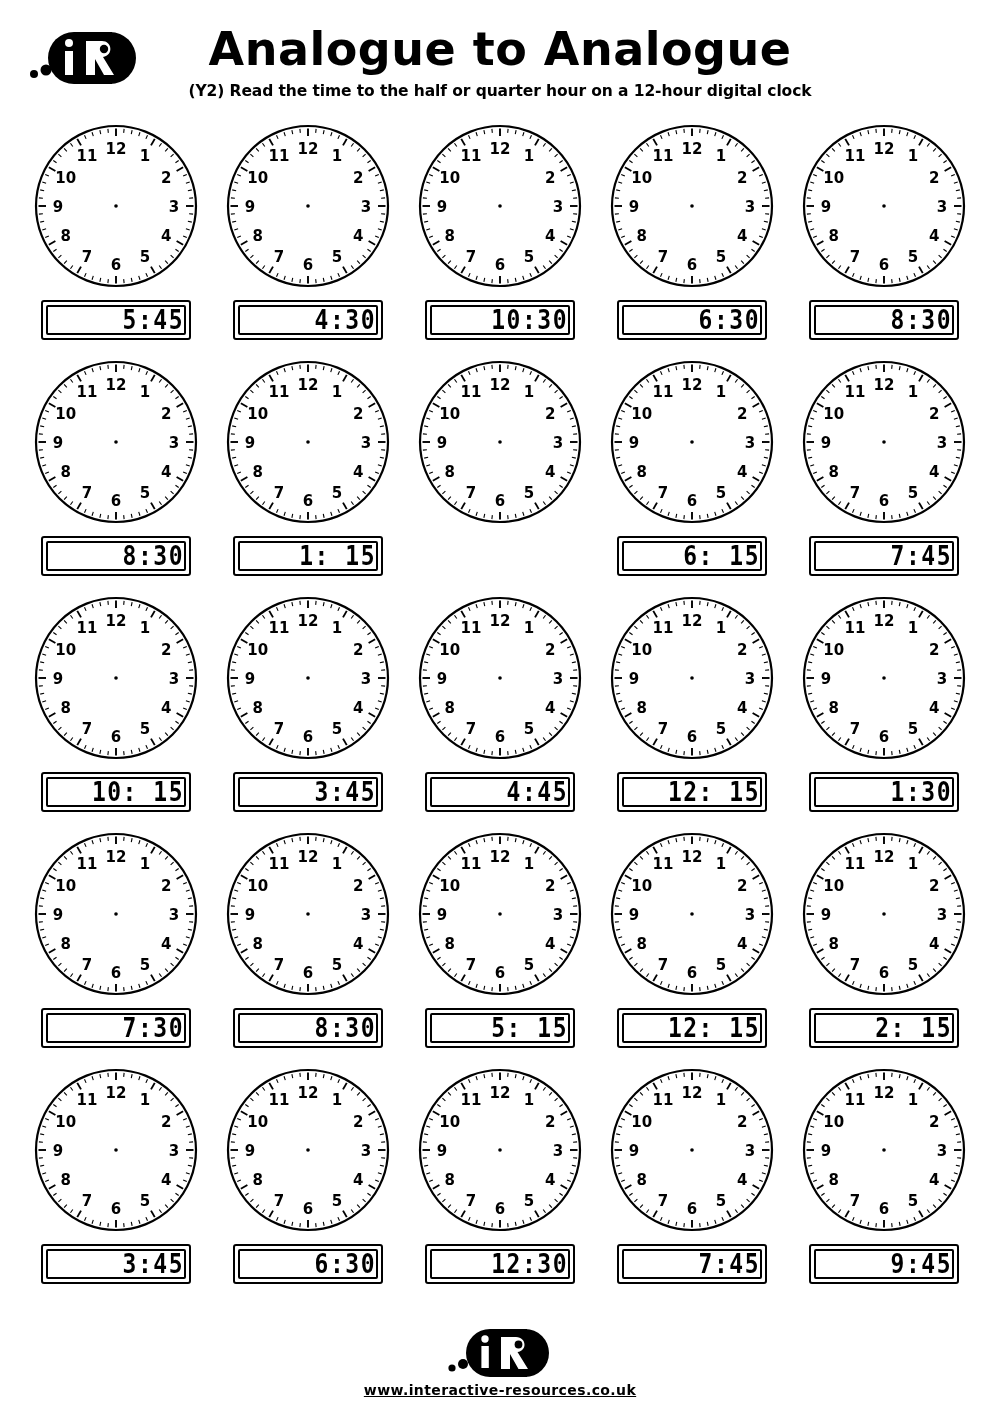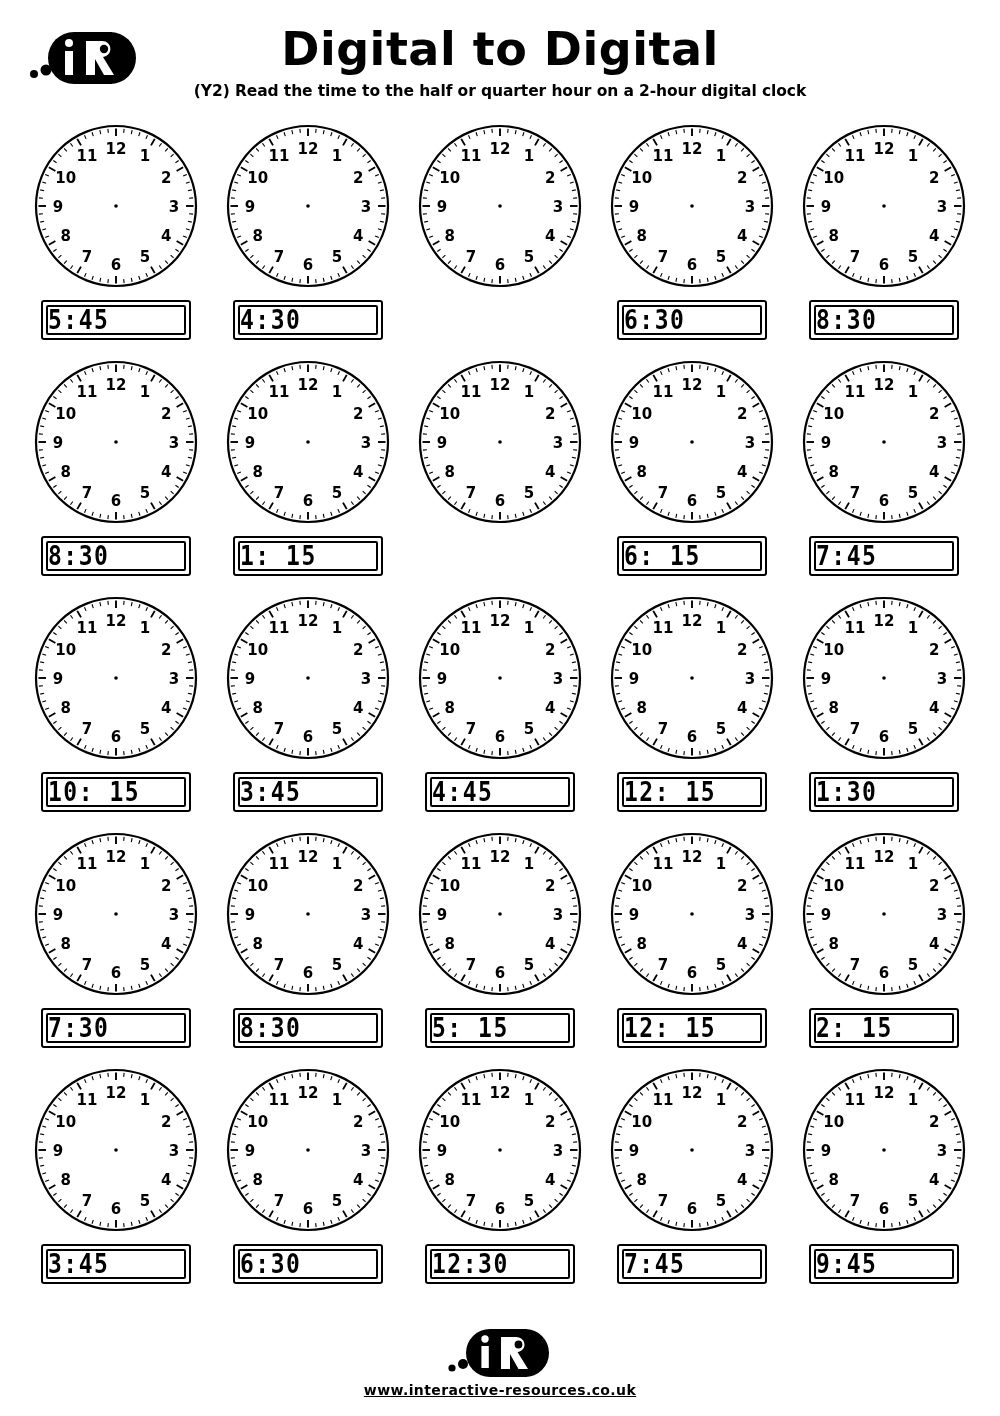--- a/index.html
+++ b/index.html
@@ -145,7 +145,7 @@
     </svg>
   </div>
 
-  <div class="page-title">Digital to Digital</div>
+  <div class="page-title">Analogue to Analogue</div>
   <div class="page-subtitle">(Y2) Read the time to the half or quarter hour on a 2-hour digital clock</div>
 </div>
 

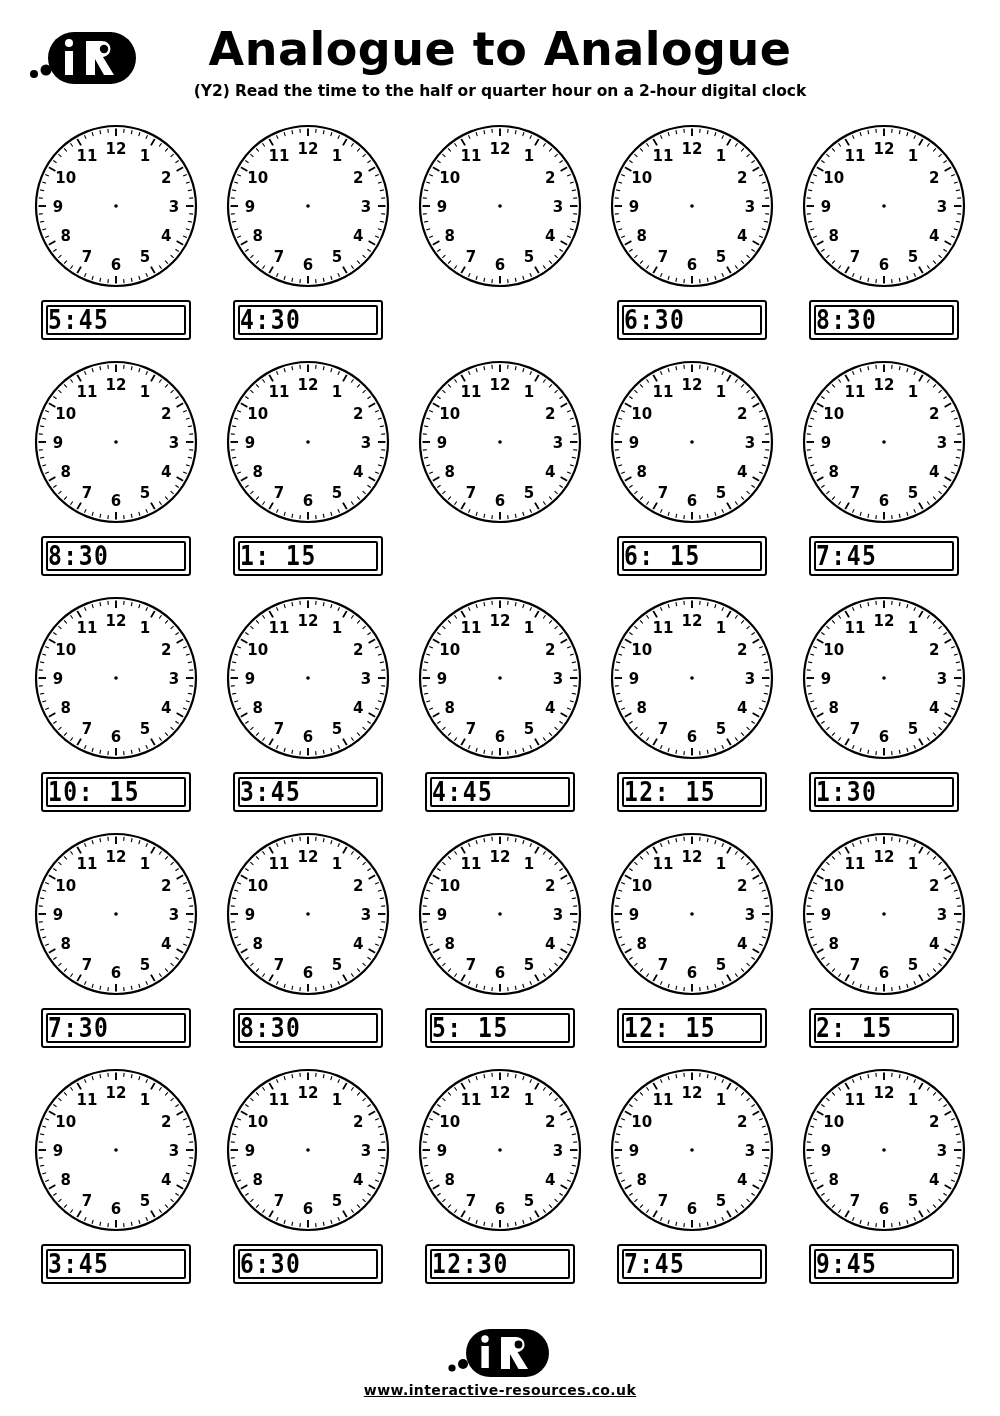--- a/index.html
+++ b/index.html
@@ -146,7 +146,7 @@
   </div>
 
   <div class="page-title">Analogue to Analogue</div>
-  <div class="page-subtitle">(Y2) Read the time to the half or quarter hour on a 2-hour digital clock</div>
+  <div class="page-subtitle">(Y2) Read the time to the half or quarter hour on a 12-hour digital clock</div>
 </div>
 
 <div class="grid" id="grid">

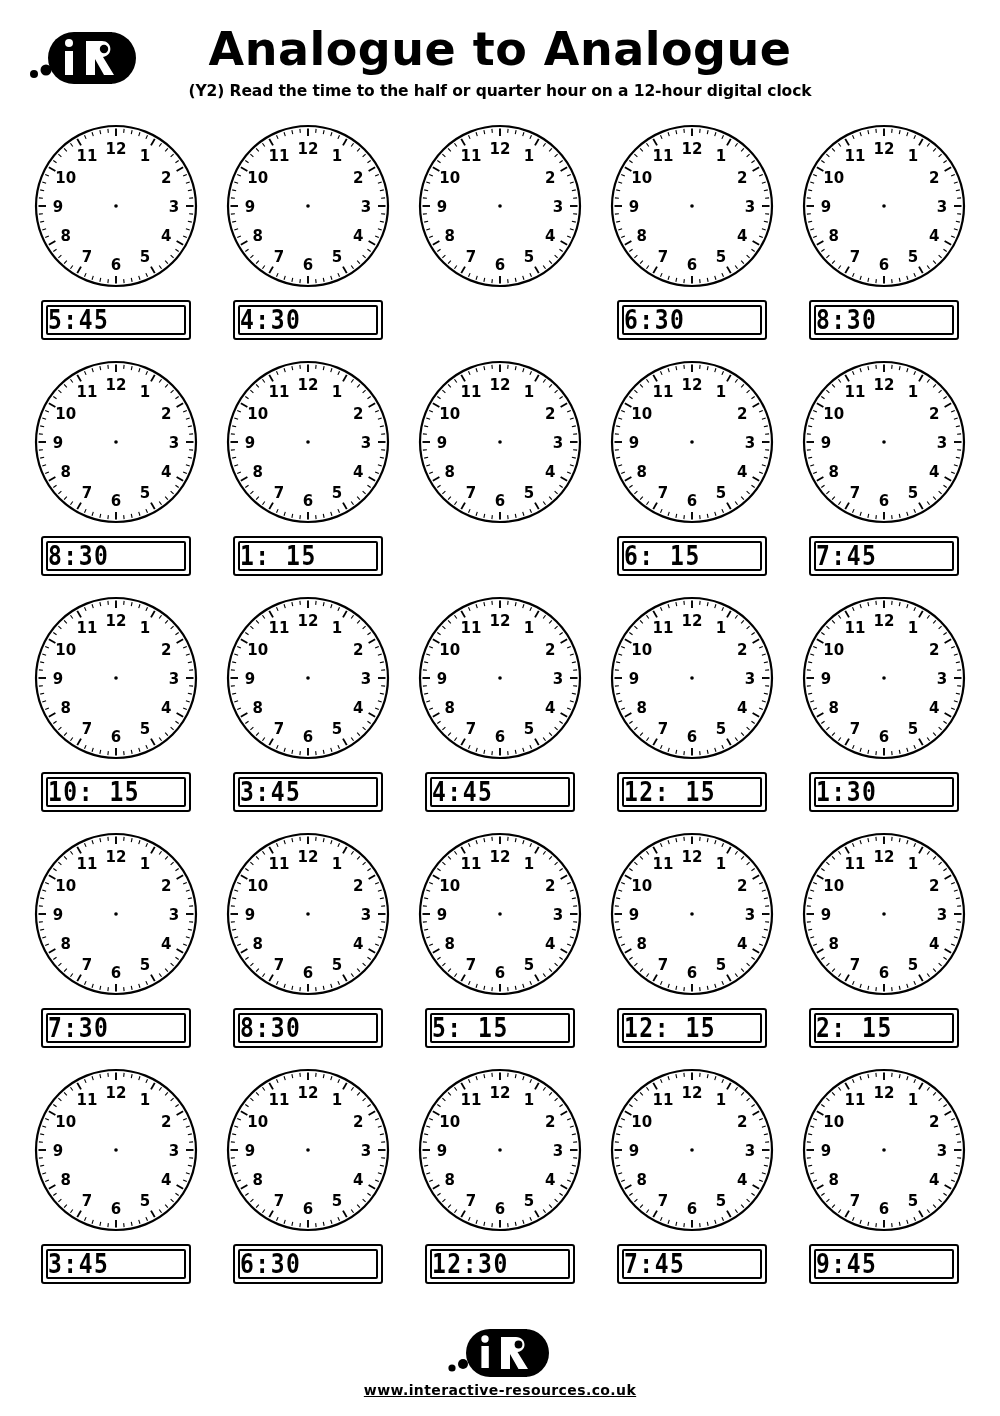--- a/index.html
+++ b/index.html
@@ -86,7 +86,7 @@
     box-sizing: border-box;
     display: flex;
     align-items: center;
-    justify-content: flex-start;
+    justify-content: flex-end;
   }
   .digital-text {
     font-family: "DejaVu Sans Mono", monospace;

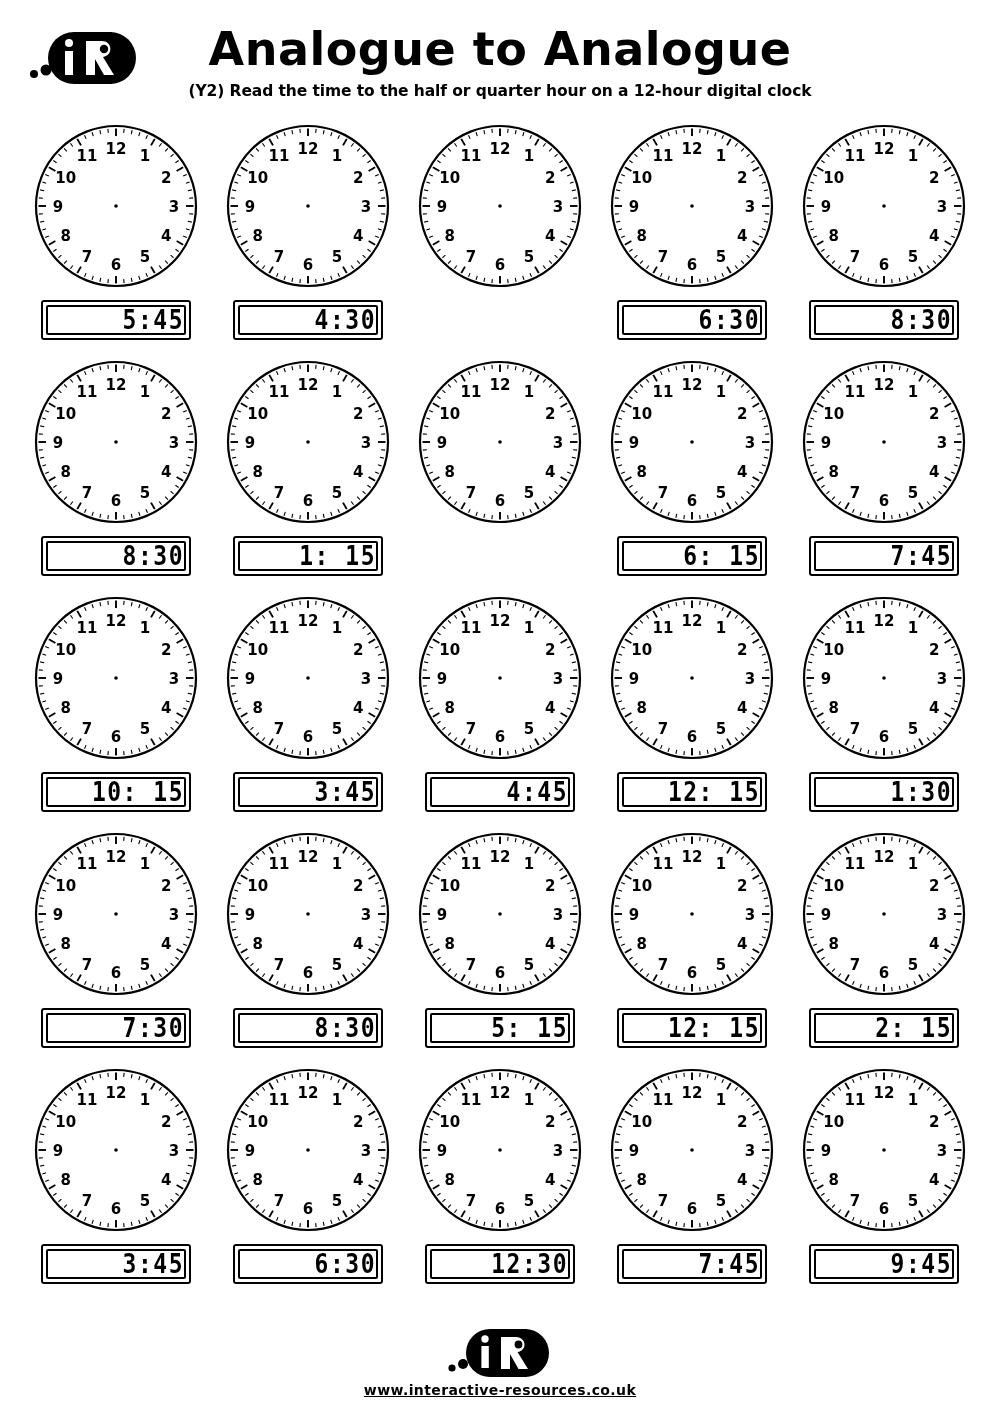--- a/index.html
+++ b/index.html
@@ -399,6 +399,11 @@
           <circle cx="88" cy="88" r="1.8" fill="#000"></circle>
         </svg>
       </div>
+      <div class="digital">
+        <div class="digital-inner">
+          <span class="digital-text">10:30</span>
+        </div>
+      </div>
     </div>
     <div class="cell">
       <div class="clock-wrap">

